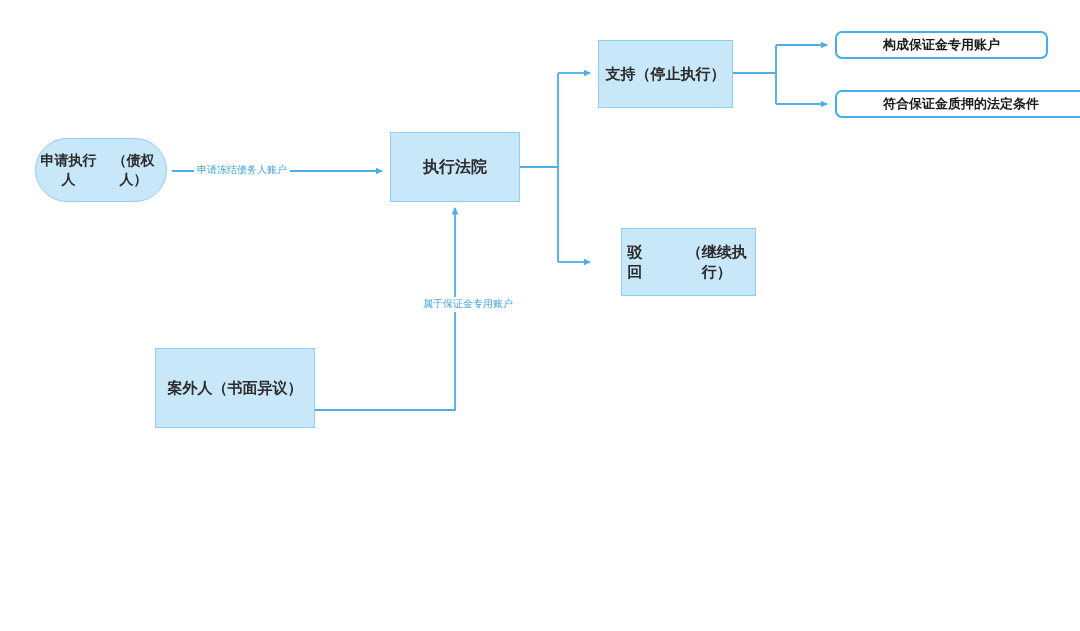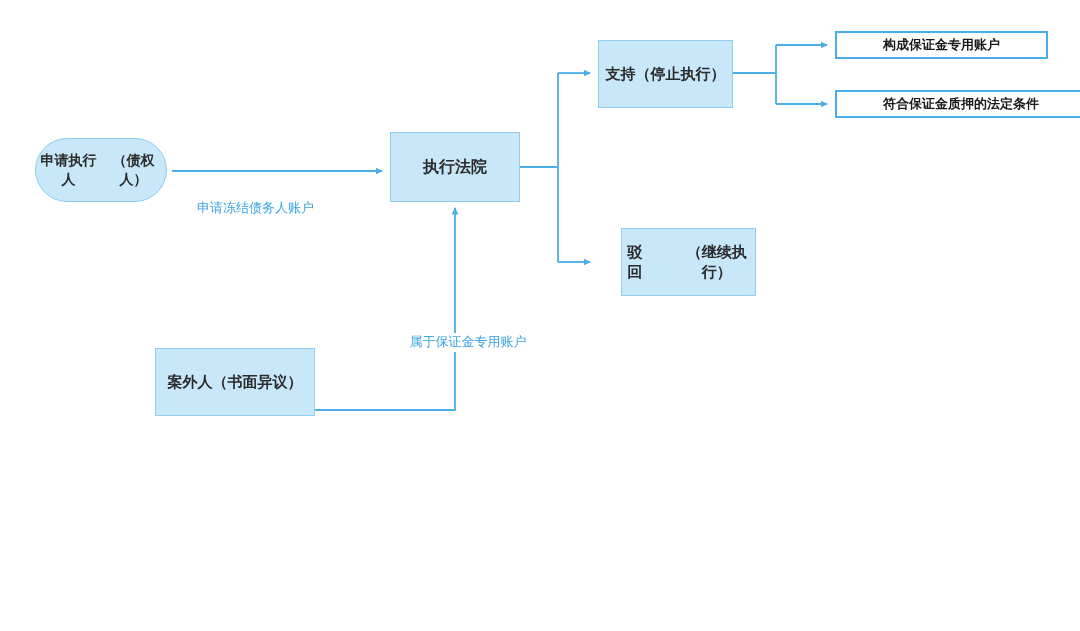--- a/index.html
+++ b/index.html
@@ -64,7 +64,7 @@
     justify-content:center;
     background:#ffffff;
     border:2px solid var(--outcome-border);
-    border-radius:0;
+    border-radius:7px;
     color:#1a1a1a;
     font-weight:bold;
     font-size:13px;

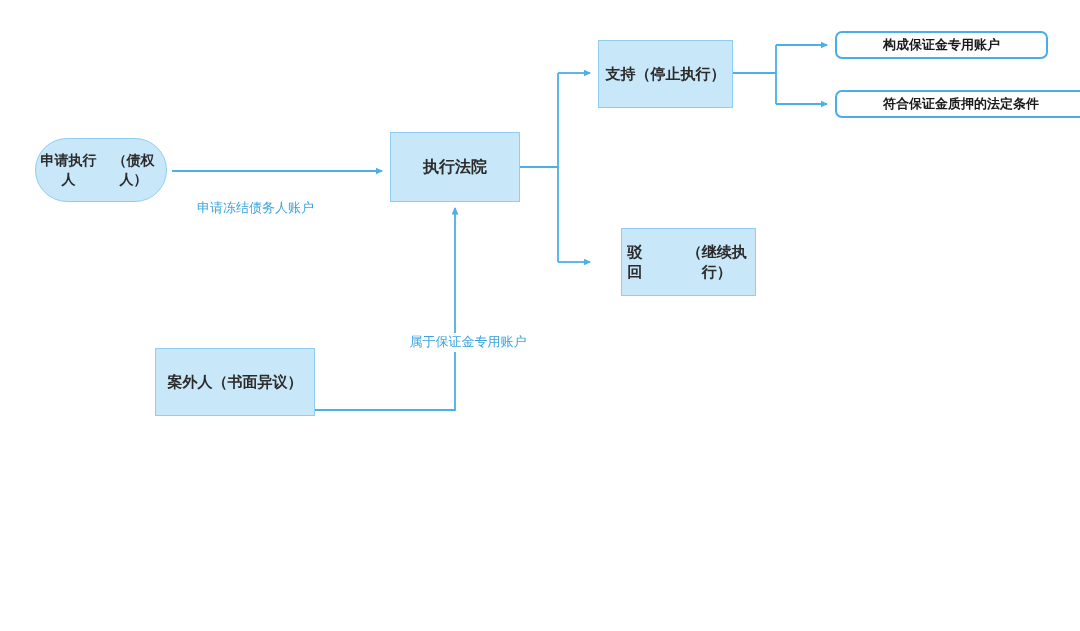--- a/index.html
+++ b/index.html
@@ -80,11 +80,10 @@
     position:absolute;
     background:#ffffff;
     color:var(--label-blue);
-    font-size:13px;
+    font-size:10px;
     line-height:1.45;
     white-space:nowrap;
     padding:0 3px;
-    margin-top:36px;
   }
   .label-apply{
     left:194px;top:163px;

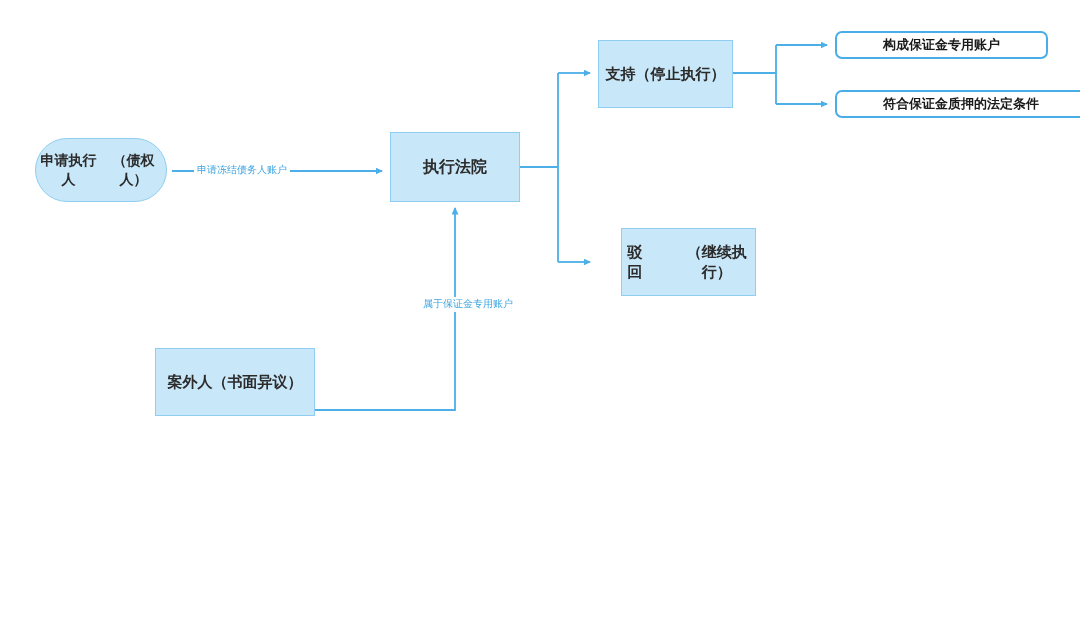--- a/index.html
+++ b/index.html
@@ -55,7 +55,7 @@
     left:621px;top:228px;width:135px;height:68px;gap:31px;
   }
   .node-outsider{
-    left:155px;top:348px;width:160px;height:68px;
+    left:155px;top:348px;width:160px;height:80px;
   }
   .outcome{
     position:absolute;

